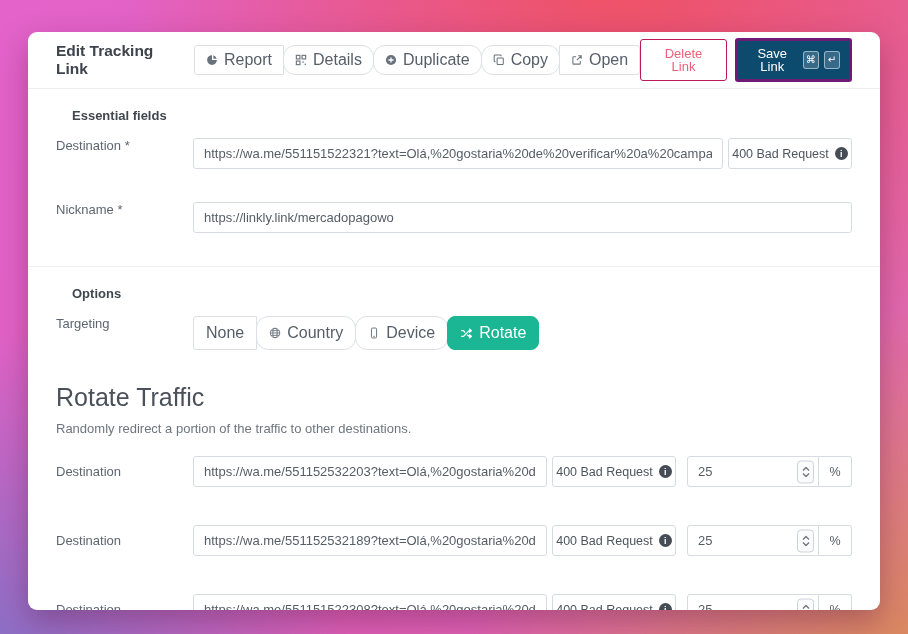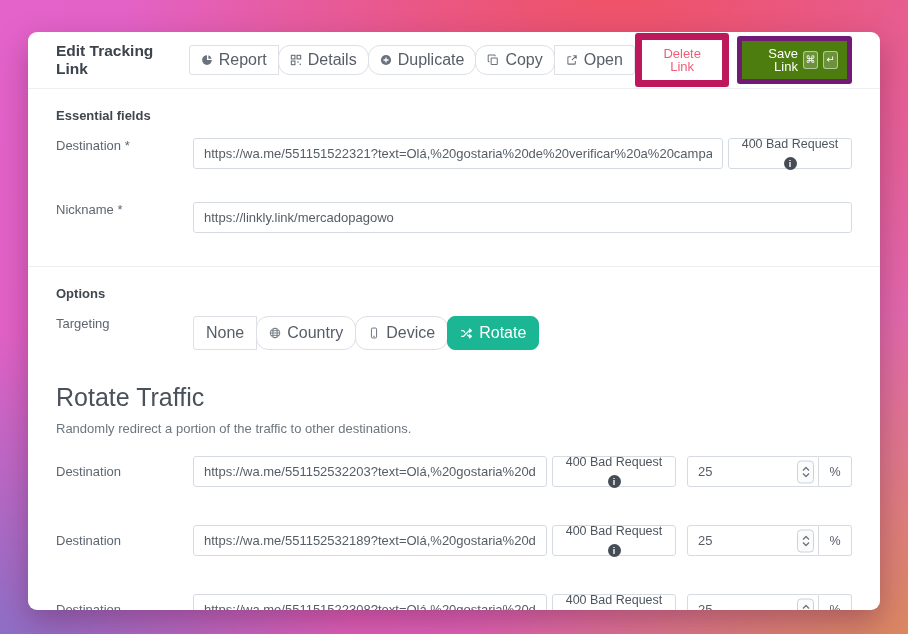--- a/index.html
+++ b/index.html
@@ -36,7 +36,7 @@
   .ico{display:inline-flex;color:#6a737d;}
   .ico svg{display:block;}
   .header-right{margin-left:auto;display:flex;gap:8px;align-items:center;}
-  .btn-danger{border:7px solid #be185d;color:#ef5e79;font-size:13px;padding:7px 13px;}
+  .btn-danger{border:1px solid #be185d;color:#ef5e79;font-size:13px;padding:7px 13px;}
   .btn-save{
     background:#4d7c0f;border:5px solid #701a75;color:#fff;font-size:13px;
     padding:6px 9px;gap:5px;text-align:right;

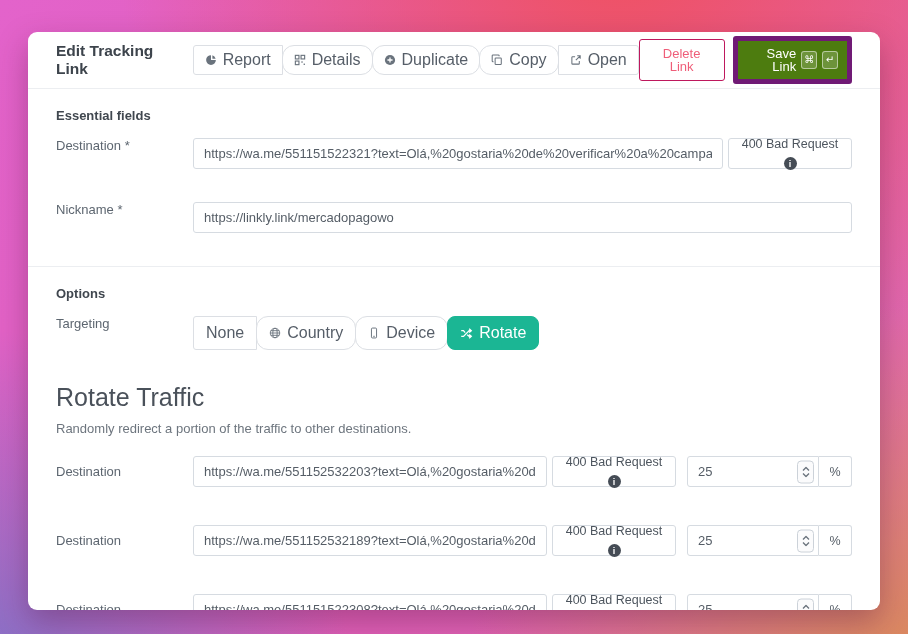--- a/index.html
+++ b/index.html
@@ -38,8 +38,8 @@
   .header-right{margin-left:auto;display:flex;gap:8px;align-items:center;}
   .btn-danger{border:1px solid #be185d;color:#ef5e79;font-size:13px;padding:7px 13px;}
   .btn-save{
-    background:#4d7c0f;border:5px solid #701a75;color:#fff;font-size:13px;
-    padding:6px 9px;gap:5px;text-align:right;
+    background:#0c4a6e;border:3px solid #701a75;color:#fff;font-size:13px;
+    padding:6px 9px;gap:5px;
   }
   .kbd{
     width:16px;height:16px;border-radius:3px;background:rgba(255,255,255,.18);

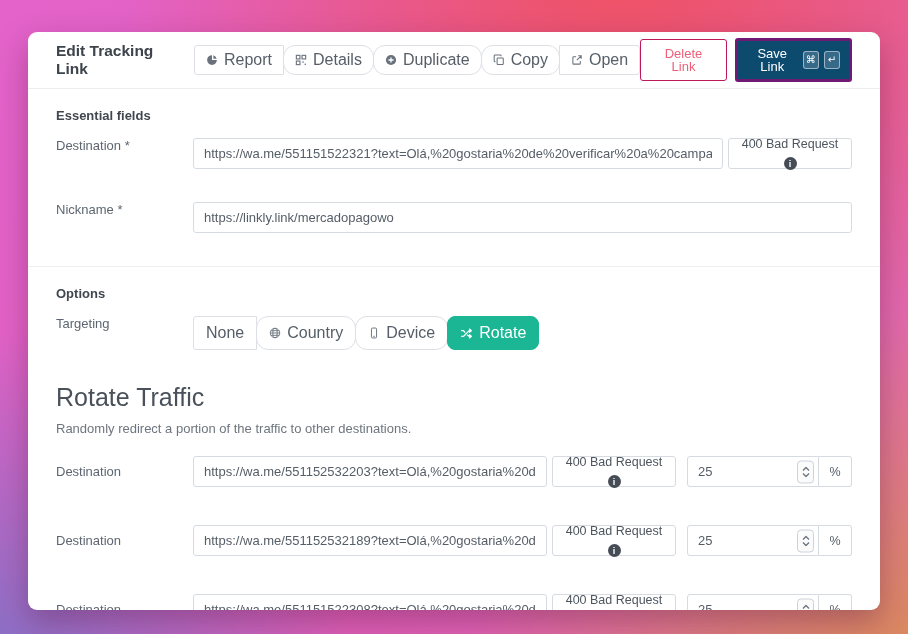--- a/index.html
+++ b/index.html
@@ -46,7 +46,7 @@
     border:1px solid rgba(255,255,255,.5);display:inline-flex;align-items:center;
     justify-content:center;font-size:10px;line-height:1;
   }
-  .section-title{font-weight:700;font-size:13px;color:#40474f;margin:19px 0 15px;}
+  .section-title{font-weight:700;font-size:13px;color:#40474f;margin:19px 16px 15px;}
   .field-row{display:flex;margin-bottom:33px;}
   .label-col{width:137px;flex-shrink:0;font-size:13px;color:#5d6670;}
   .text-input{

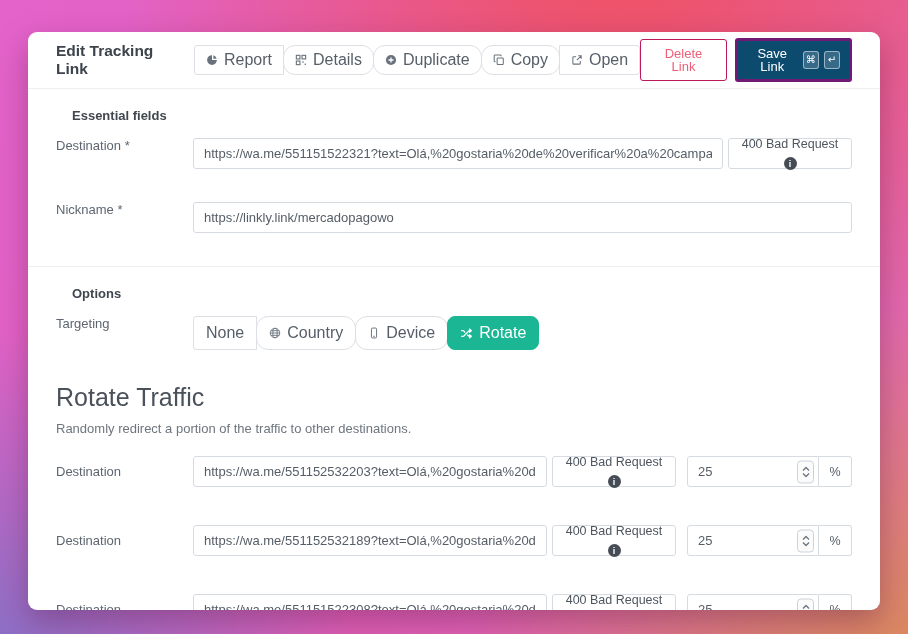--- a/index.html
+++ b/index.html
@@ -59,7 +59,7 @@
     margin-left:5px;width:124px;height:31px;flex-shrink:0;box-sizing:border-box;
     border:1px solid #d6dbe1;border-radius:3px;background:#fff;
     display:flex;align-items:center;justify-content:center;gap:6px;
-    font-size:12.5px;color:#4d555e;white-space:nowrap;flex-direction:column;
+    font-size:12.5px;color:#4d555e;white-space:nowrap;
   }
   .info-dot{
     width:13px;height:13px;border-radius:50%;background:#454c55;color:#fff;

